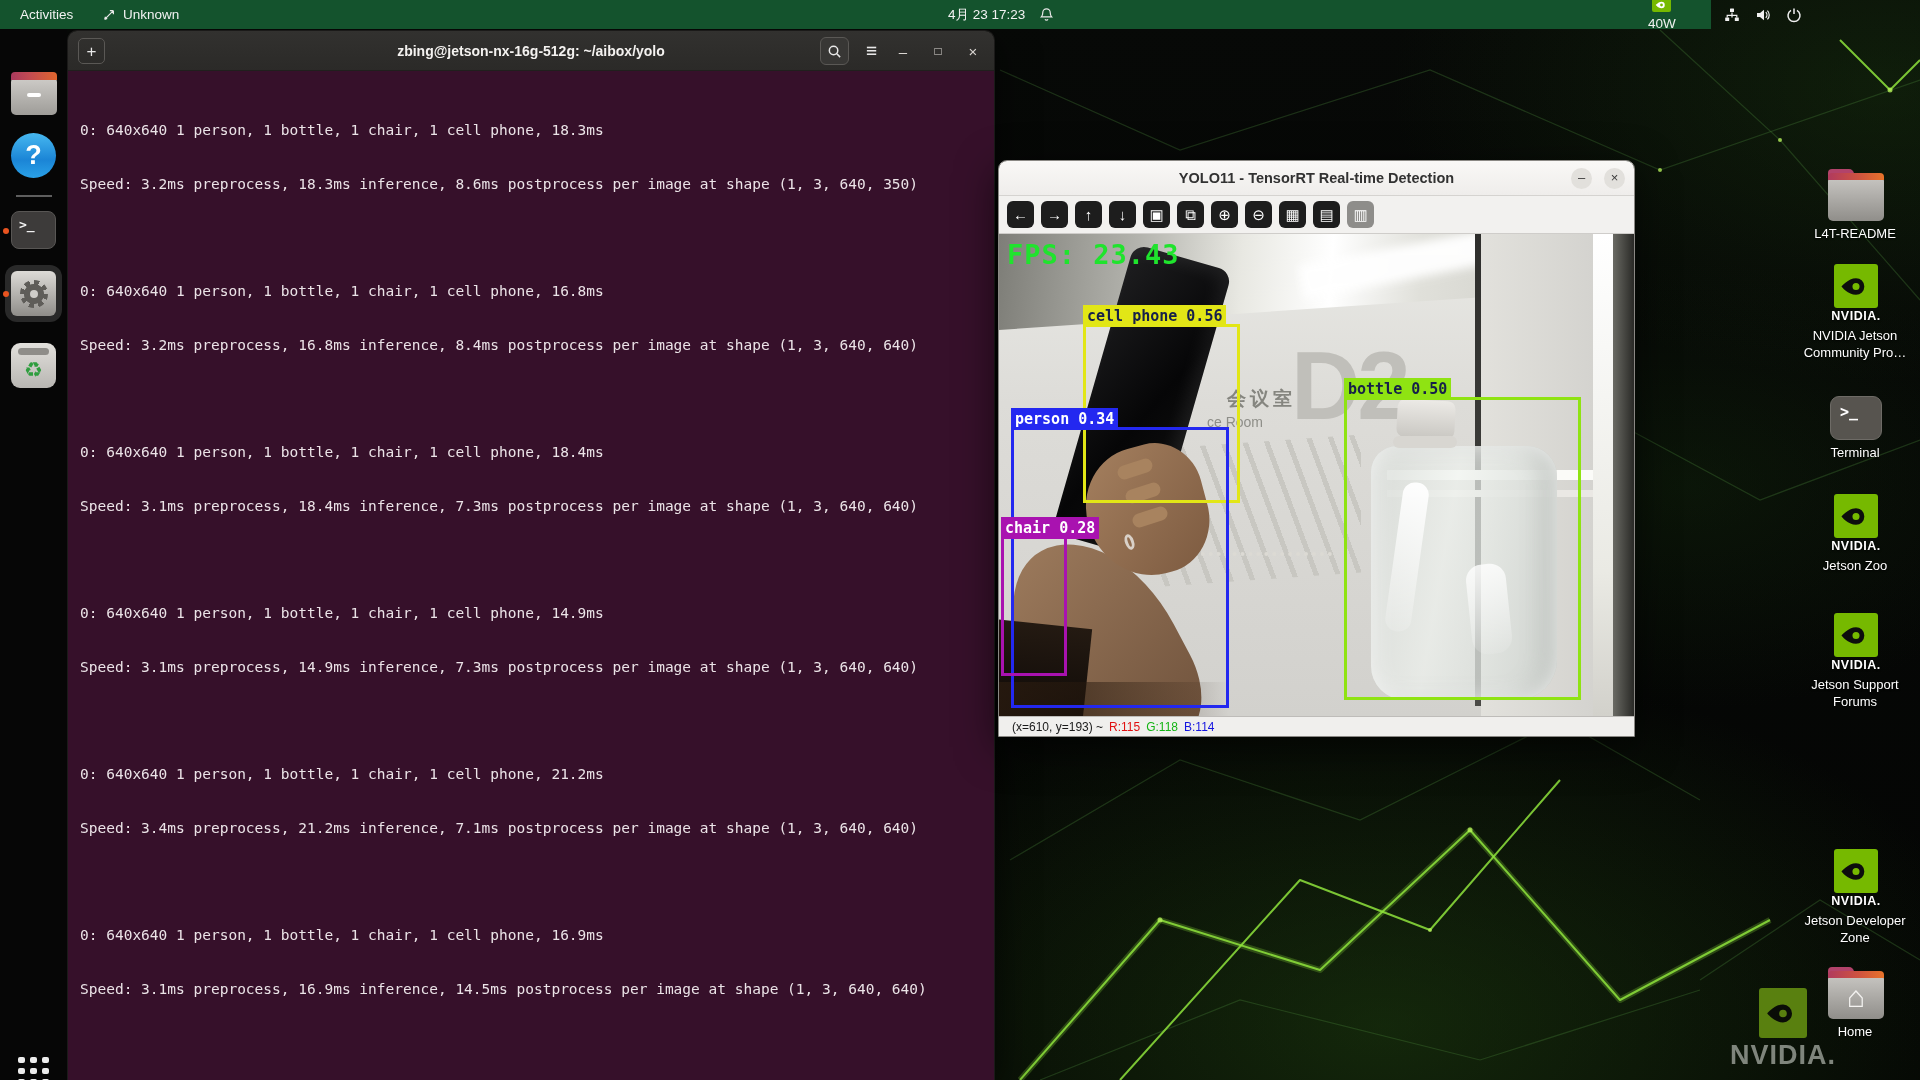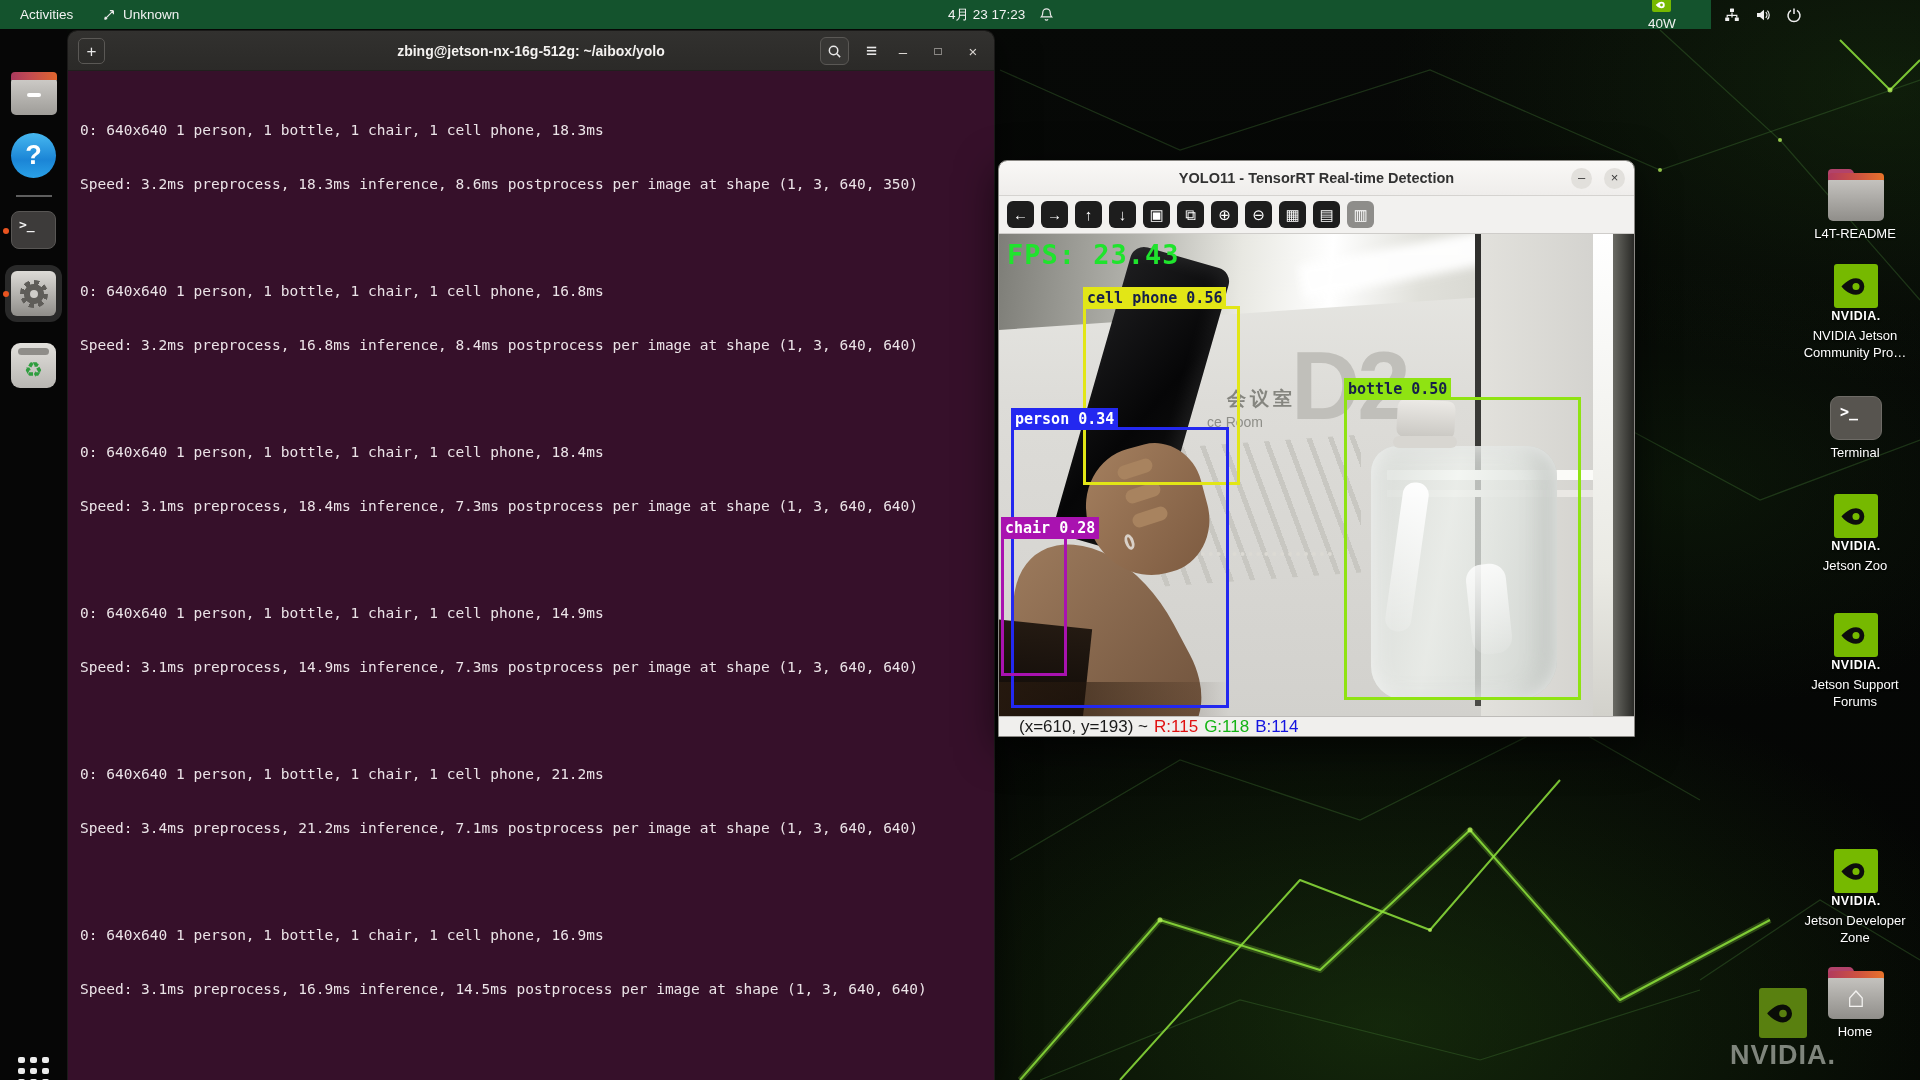--- a/index.html
+++ b/index.html
@@ -566,7 +566,7 @@
     <div class="glare2"></div>
     <div style="position:static">
 
-        <div class="det" style="left: 84px; top: 72px; width: 157px; height: 179px; text-align: center; --c: #e2e616; --tc: #16204a;">
+        <div class="det" style="left: 84px; top: 90px; width: 157px; height: 179px; text-align: center; --c: #e2e616; --tc: #16204a;">
           <span class="lbl">cell phone 0.56</span>
         </div>
 

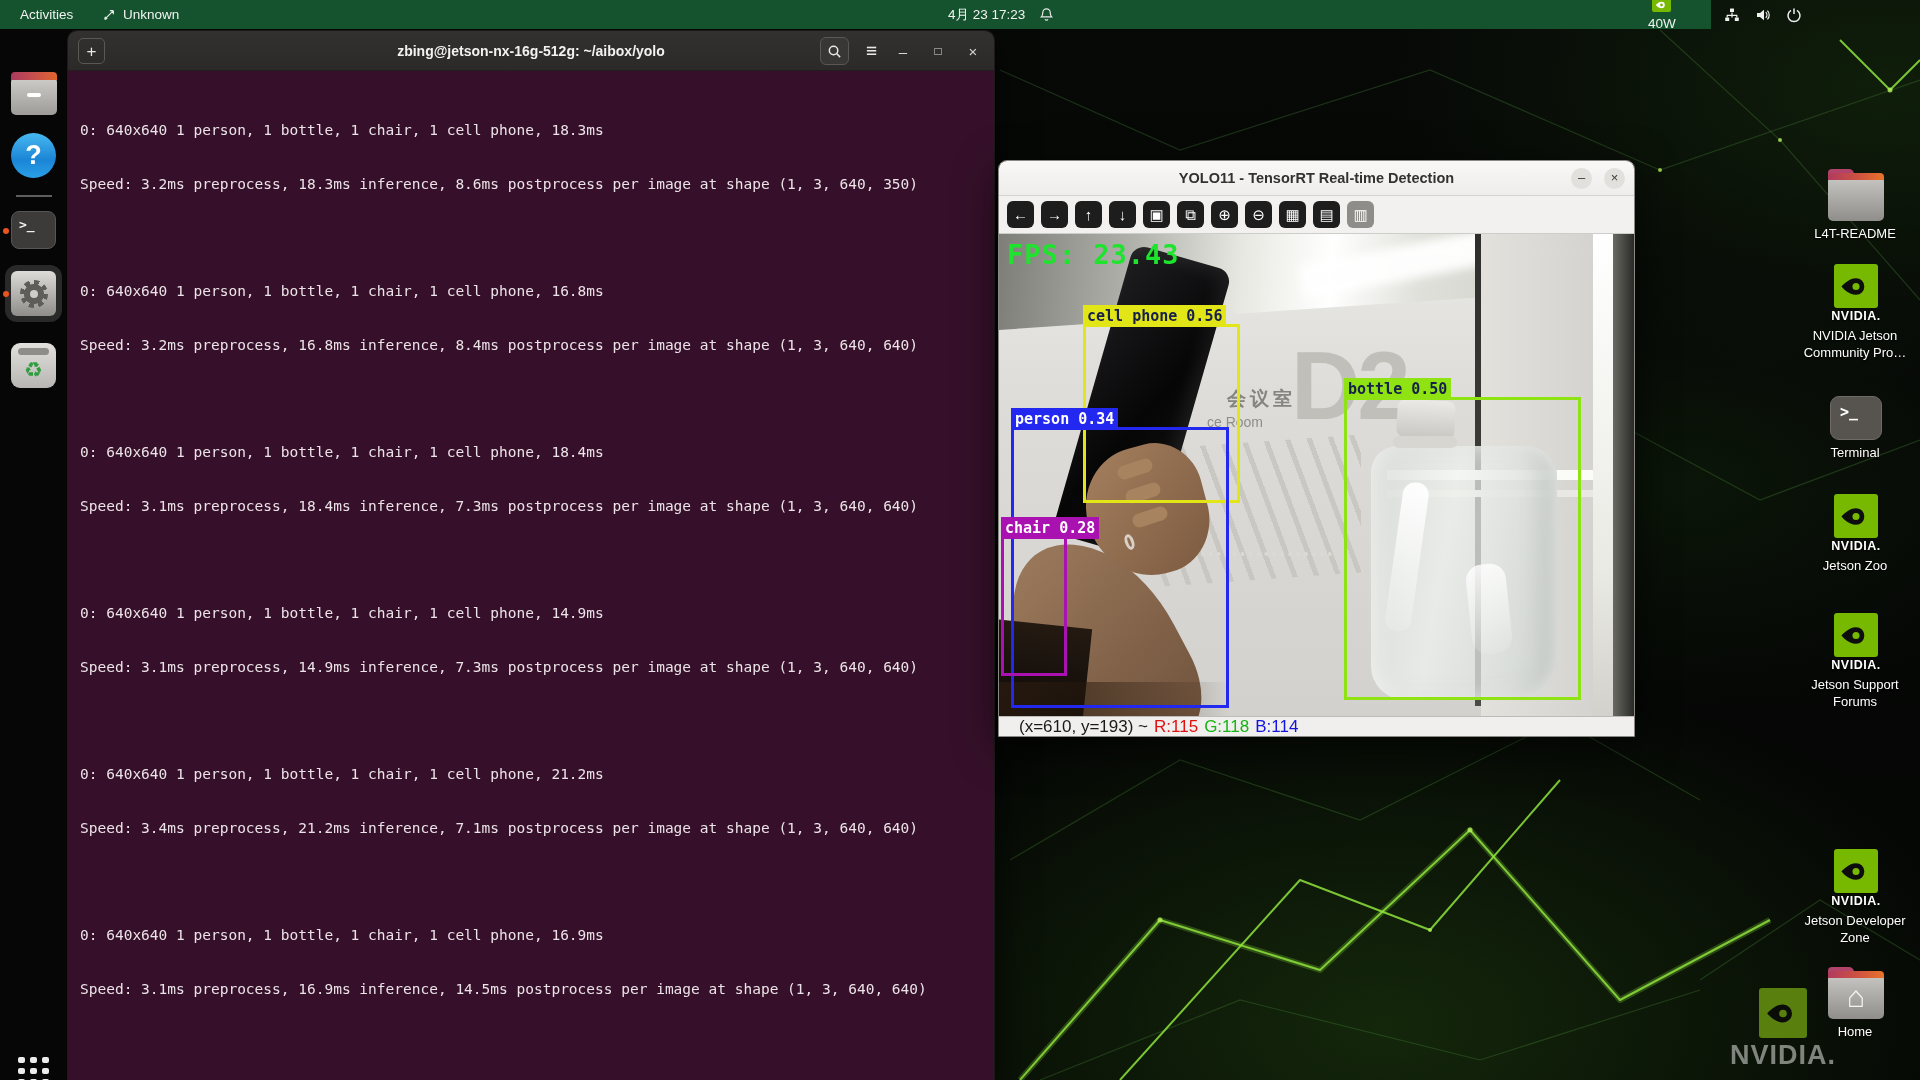--- a/index.html
+++ b/index.html
@@ -203,7 +203,7 @@
              font:bold 15px/22px "DejaVu Sans Mono", monospace; padding:0 4px; white-space:nowrap; }
 
   .y-status{ height:20px; background:#f0efed; border-top:1px solid #bebcb9; display:flex;
-             align-items:center; gap:6px; padding-left:20px; font-size:17px; color:#1a1a1a; }
+             align-items:center; gap:6px; padding-left:13px; font-size:12px; color:#1a1a1a; }
   .y-status .sr{ color:#e01010; } .y-status .sg{ color:#14b414; } .y-status .sb{ color:#1414e0; }
 </style>
 </head>

